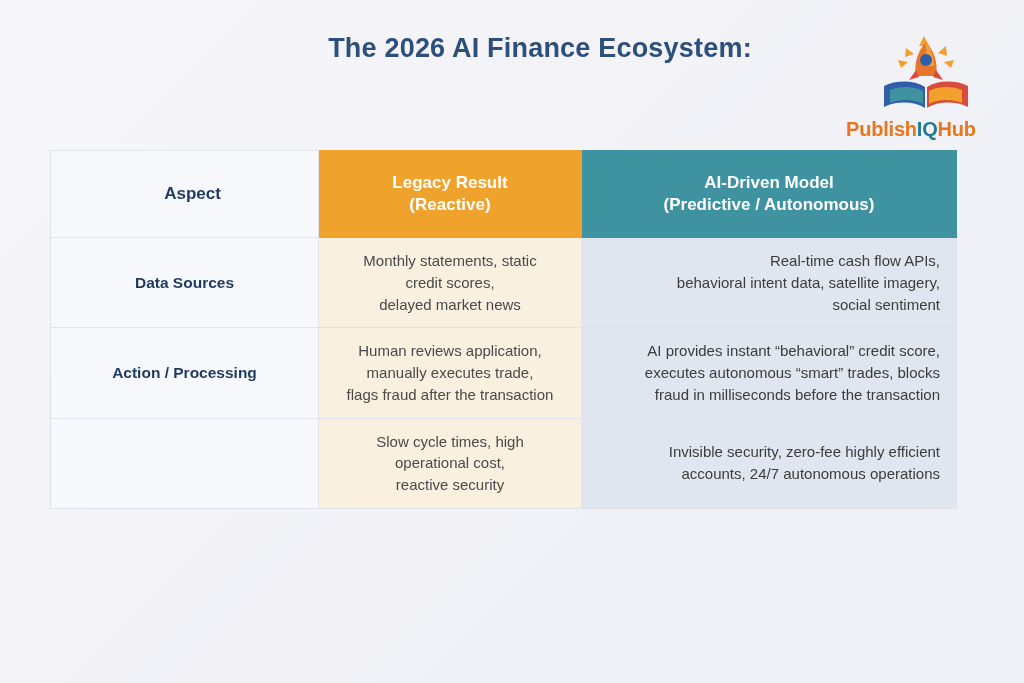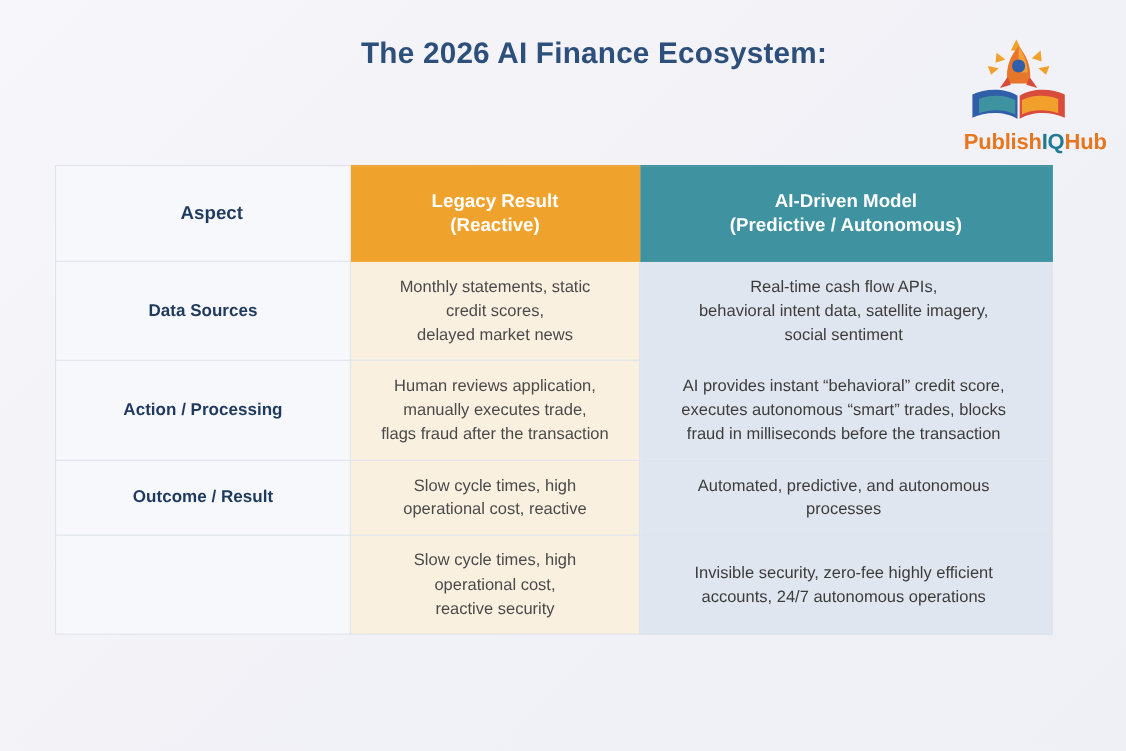--- a/index.html
+++ b/index.html
@@ -51,7 +51,7 @@
     top: 34px;
     right: 18px;
     width: 160px;
-    text-align: right;
+    text-align: left;
   }
   .logo-mark {
     width: 100px;

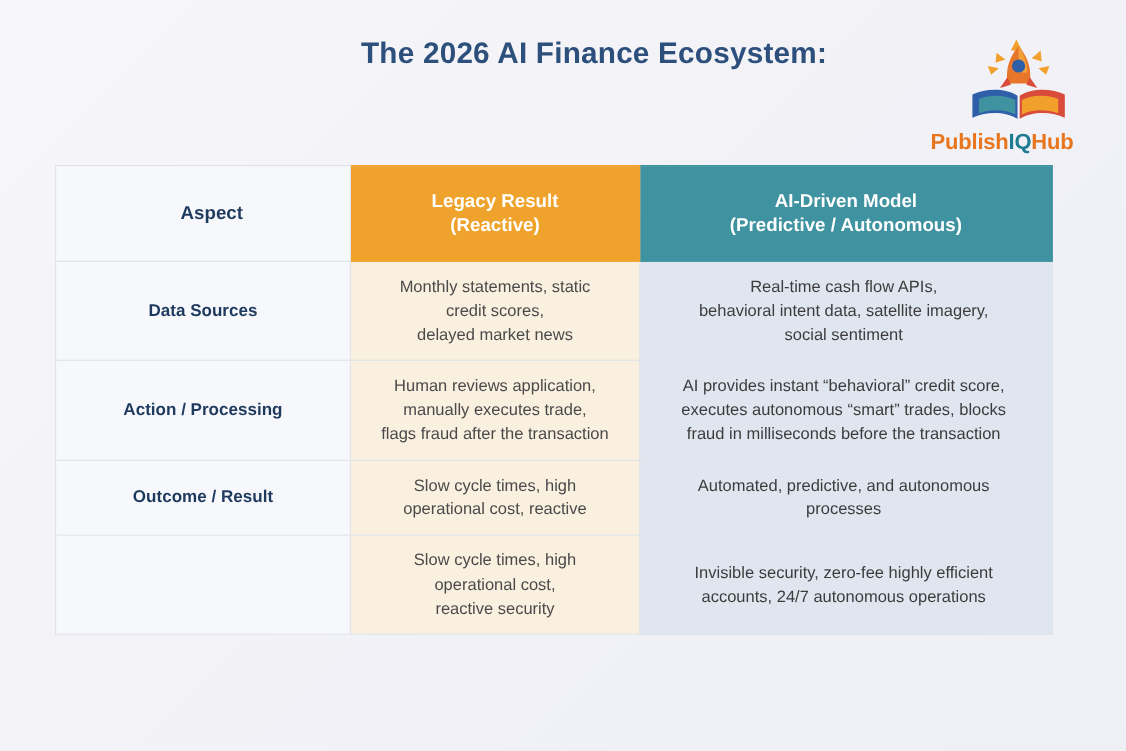--- a/index.html
+++ b/index.html
@@ -136,7 +136,7 @@
     background: #e0e6f0;
     color: #3c3c3c;
     font-size: 15px;
-    text-align: center;
+    text-align: right;
     line-height: 1.45;
     padding-left: 12px;
   }

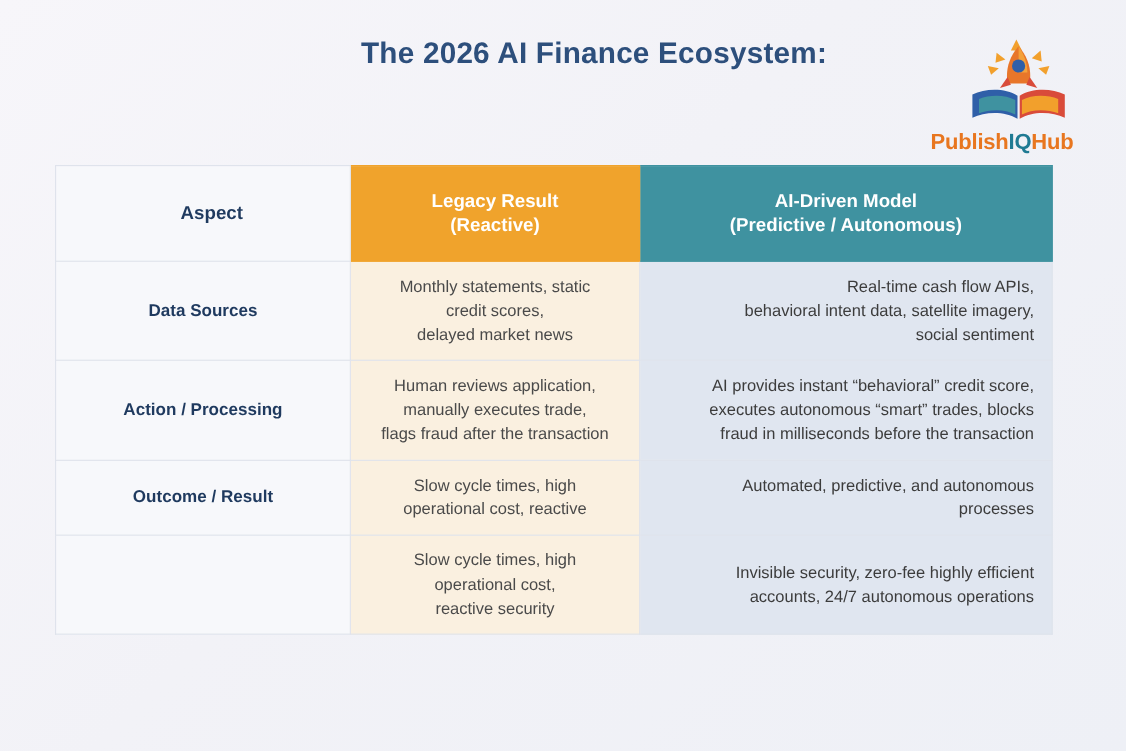--- a/index.html
+++ b/index.html
@@ -227,17 +227,6 @@
         </td>
       </tr>
       <tr>
-        <td class="aspect">Outcome / Result</td>
-        <td class="legacy">
-          <span class="cell-line">Slow cycle times, high</span>
-          <span class="cell-line">operational cost, reactive</span>
-        </td>
-        <td class="ai">
-          <span class="cell-line">Automated, predictive, and autonomous</span>
-          <span class="cell-line">processes</span>
-        </td>
-      </tr>
-      <tr>
         <td class="aspect"></td>
         <td class="legacy">
           <span class="cell-line">Slow cycle times, high</span>

